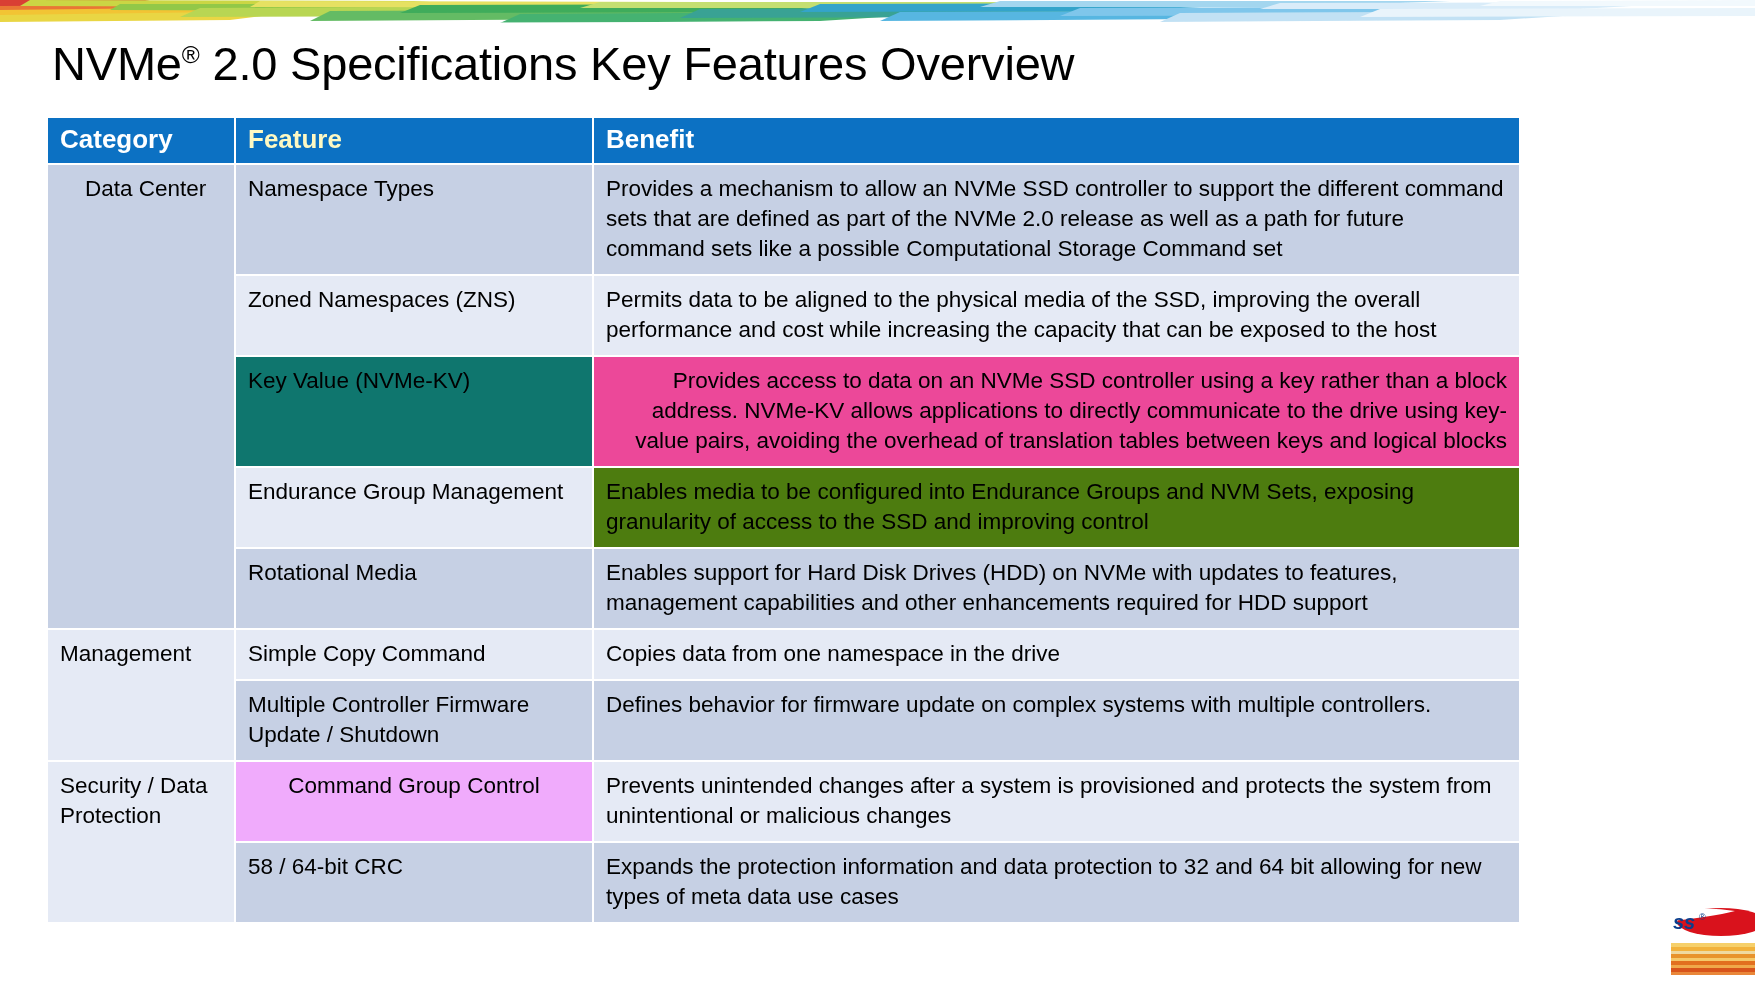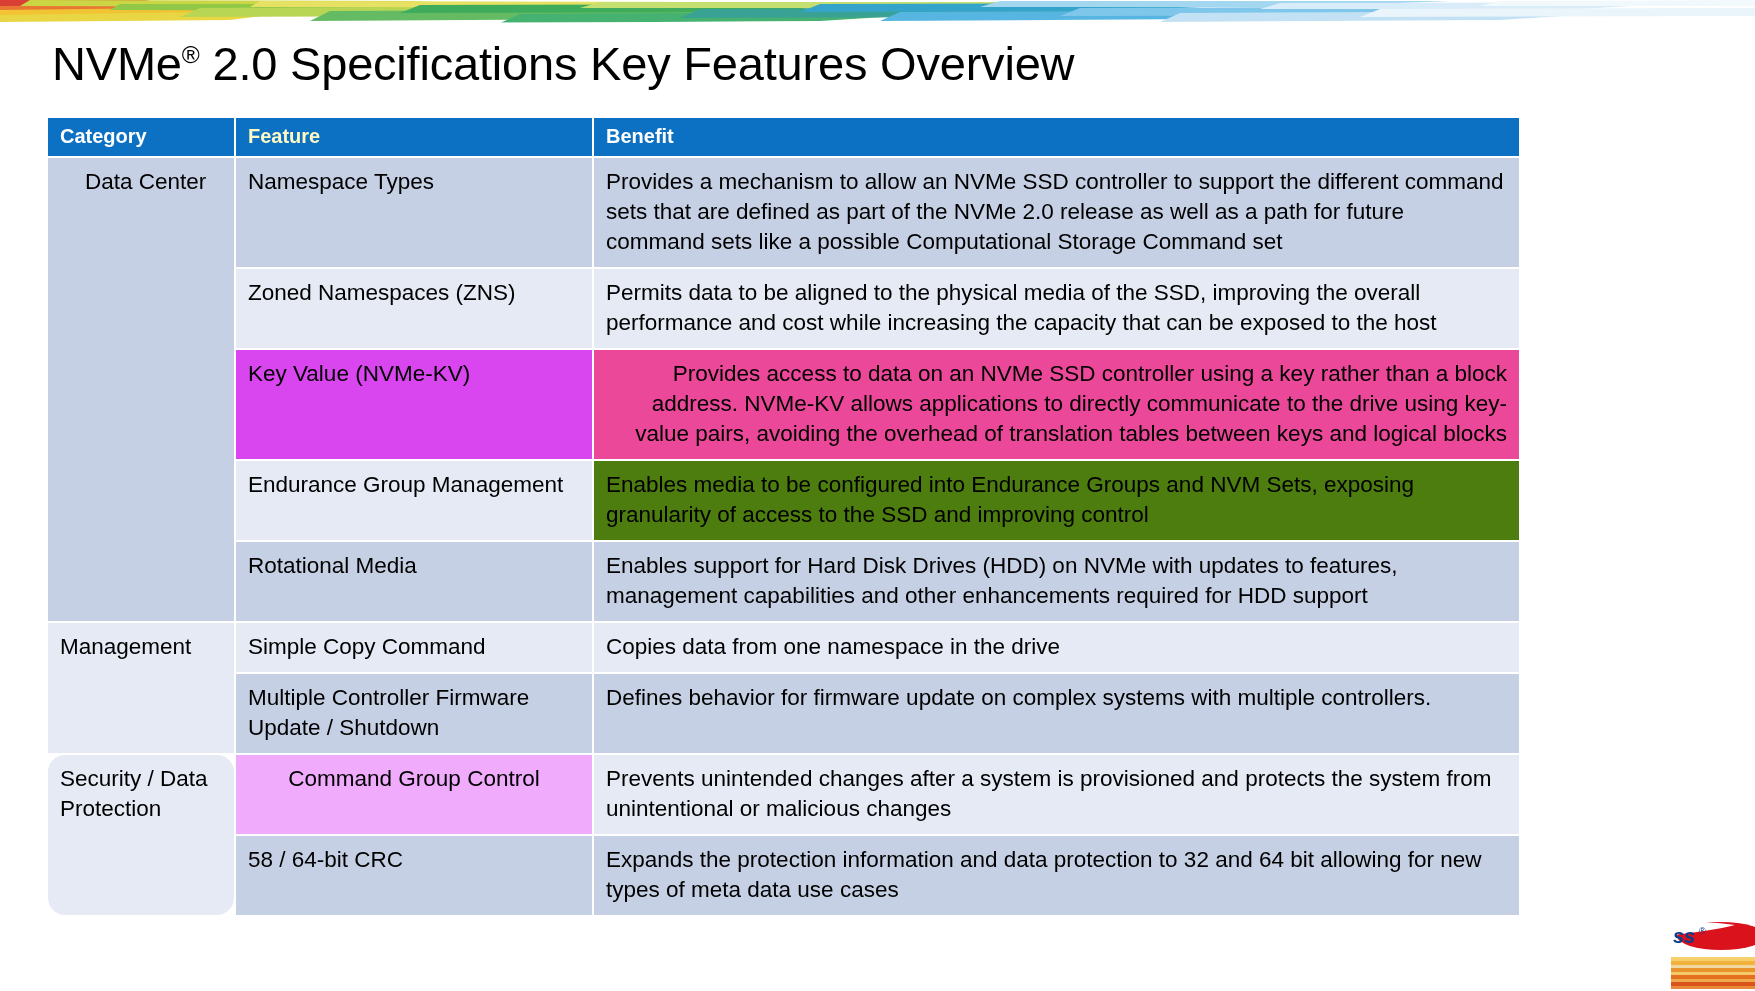--- a/index.html
+++ b/index.html
@@ -60,7 +60,7 @@
   #spec-table th {
     background: #0C71C3;
     color: #ffffff;
-    font-size: 20px;
+    font-size: 26px;
     font-weight: bold;
     text-align: left;
     padding: 6px 12px 8px 12px;

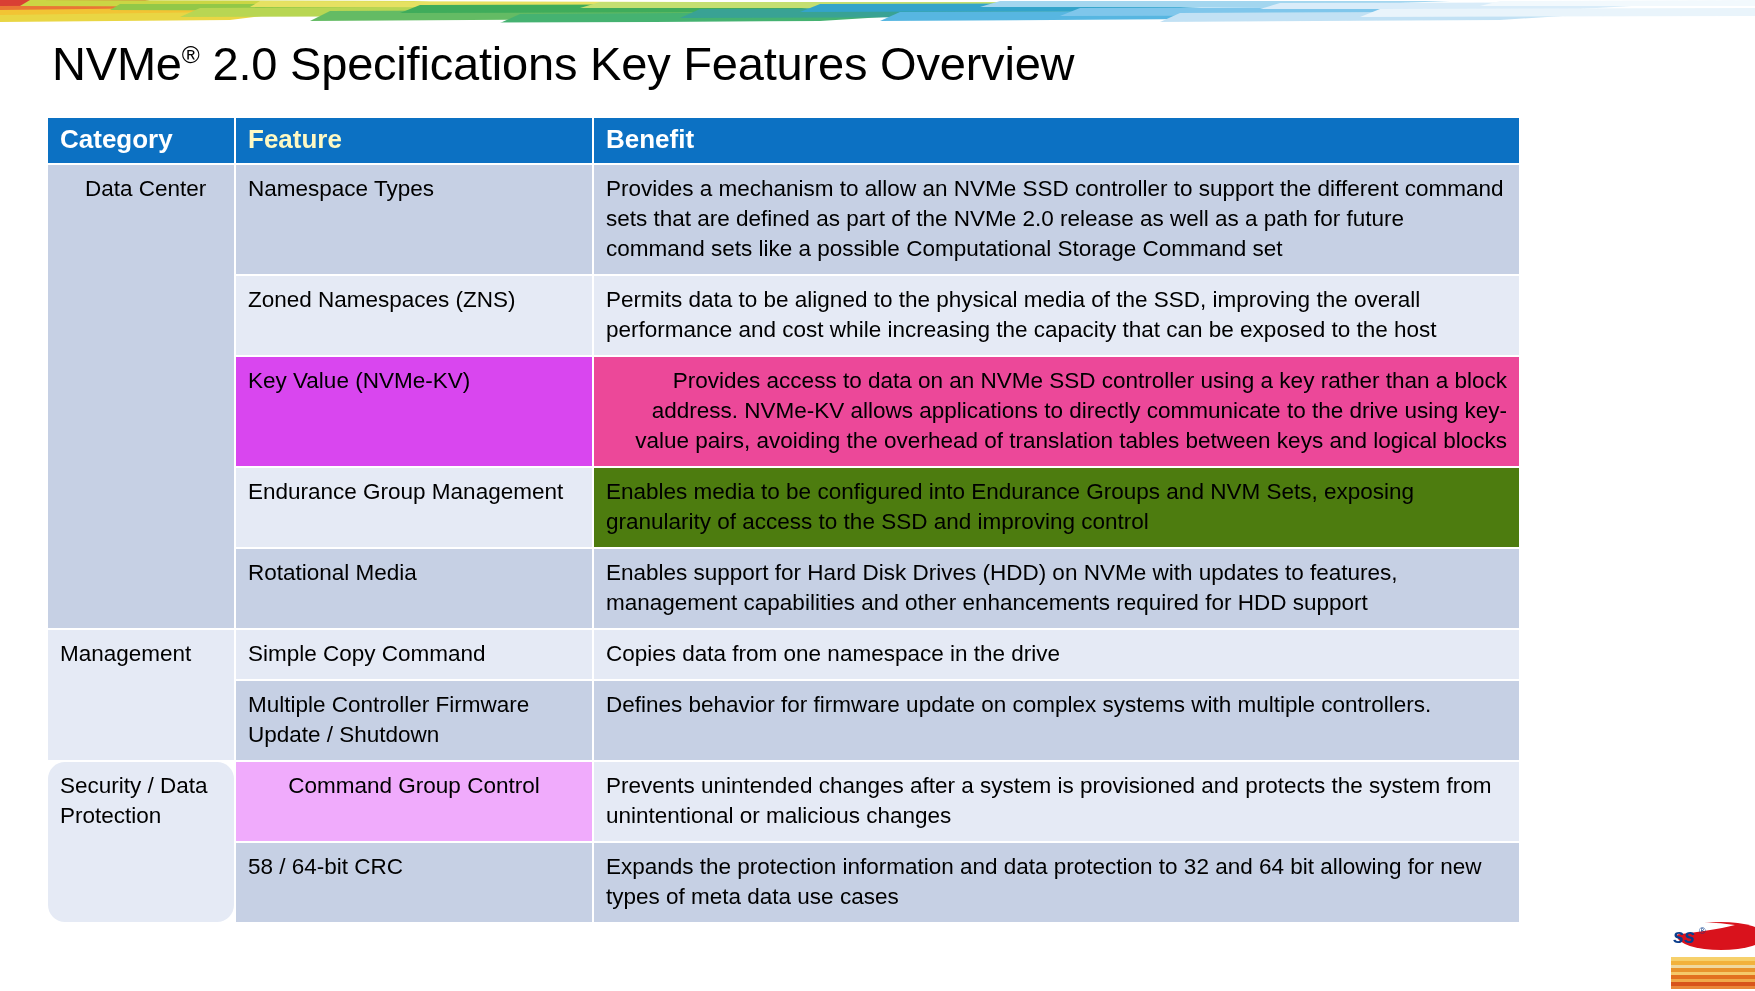--- a/index.html
+++ b/index.html
@@ -157,7 +157,7 @@
         <td class="ben-cell band-light" style="background: rgb(229, 234, 245);">Permits data to be aligned to the physical media of the SSD, improving the overall performance and cost while increasing the capacity that can be exposed to the host</td>
       </tr>
       <tr>
-        <td class="feat-cell band-dark" style="background: #d946ef; margin-left: 40px;">Key Value (NVMe-KV)</td>
+        <td class="feat-cell band-dark" style="background: #0f766e; margin-left: 40px;">Key Value (NVMe-KV)</td>
         <td class="ben-cell band-dark" style="background: #ec4899; text-align: right;">Provides access to data on an NVMe SSD controller using a key rather than a block address. NVMe-KV allows applications to directly communicate to the drive using key-value pairs, avoiding the overhead of translation tables between keys and logical blocks</td>
       </tr>
       <tr>

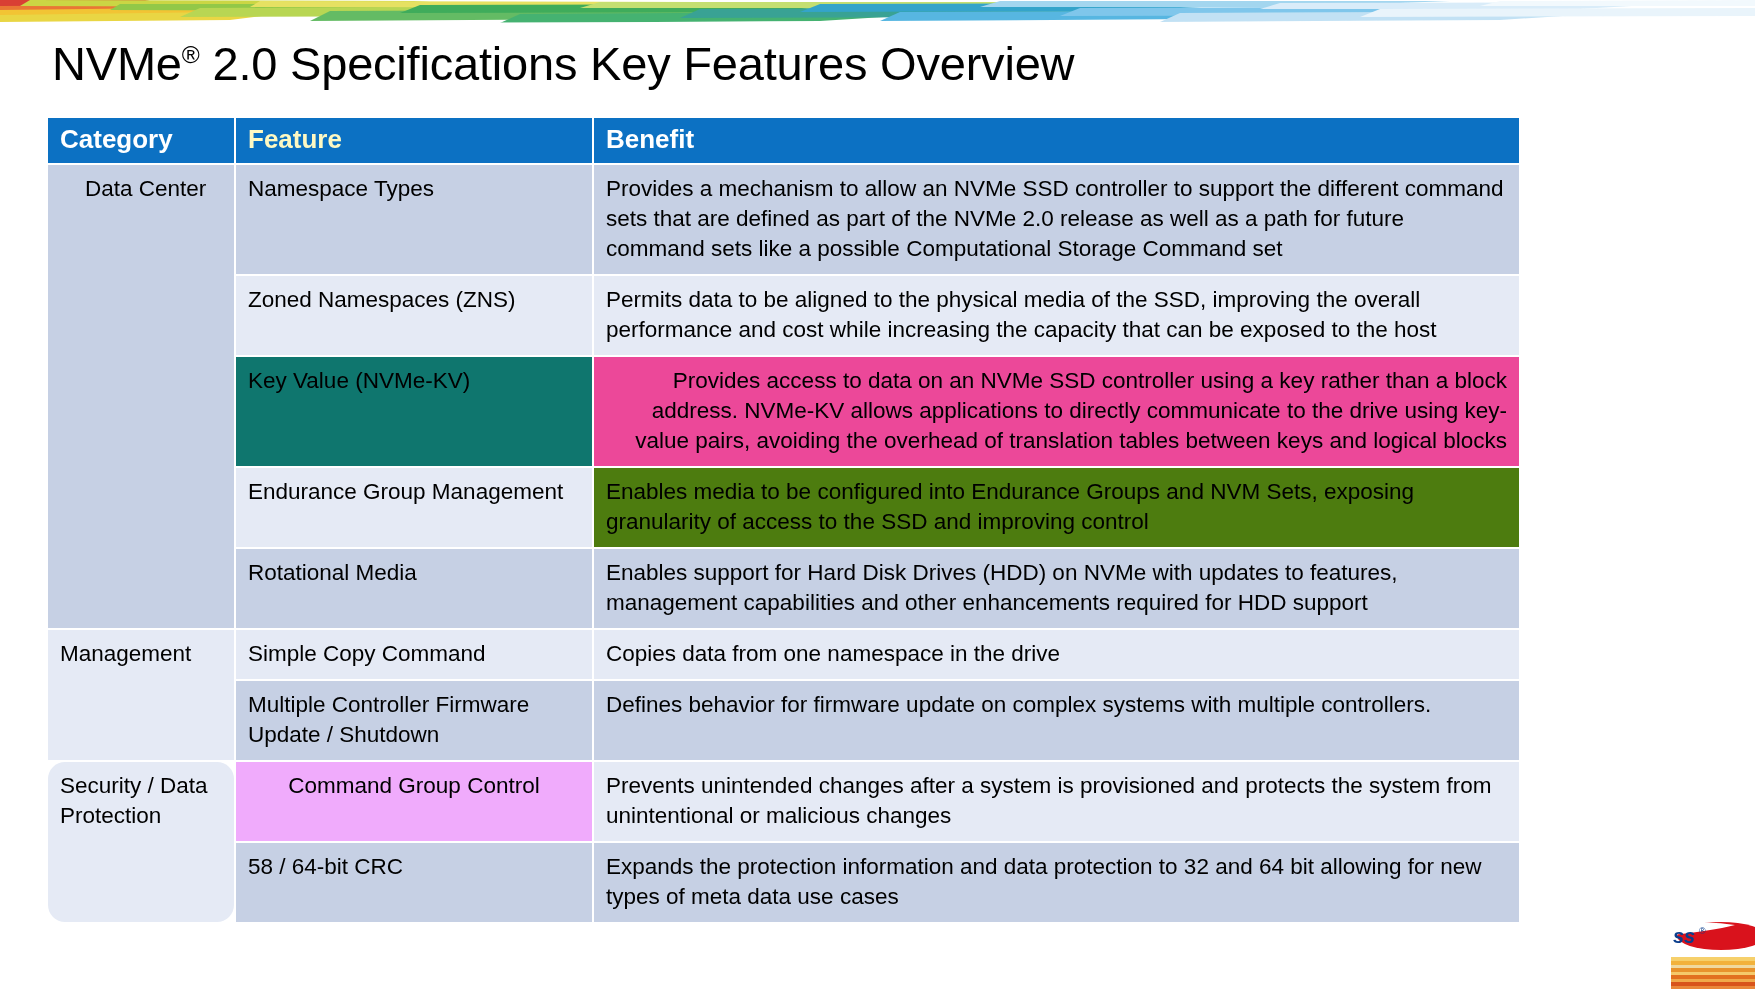--- a/index.html
+++ b/index.html
@@ -178,7 +178,7 @@
         <td class="ben-cell band-dark" style="background: rgb(198, 208, 228);">Defines behavior for firmware update on complex systems with multiple controllers.</td>
       </tr>
       <tr>
-        <td class="cat-cell band-light" rowspan="2" style="background: rgb(229, 234, 245); border-radius: 17px;">Security / Data Protection</td>
+        <td class="cat-cell band-light" rowspan="2" style="background: rgb(229, 234, 245);">Security / Data Protection</td>
         <td class="feat-cell band-light" style="background: #f0abfc; text-align: center;">Command Group Control</td>
         <td class="ben-cell band-light" style="background: rgb(229, 234, 245);">Prevents unintended changes after a system is provisioned and protects the system from unintentional or malicious changes</td>
       </tr>

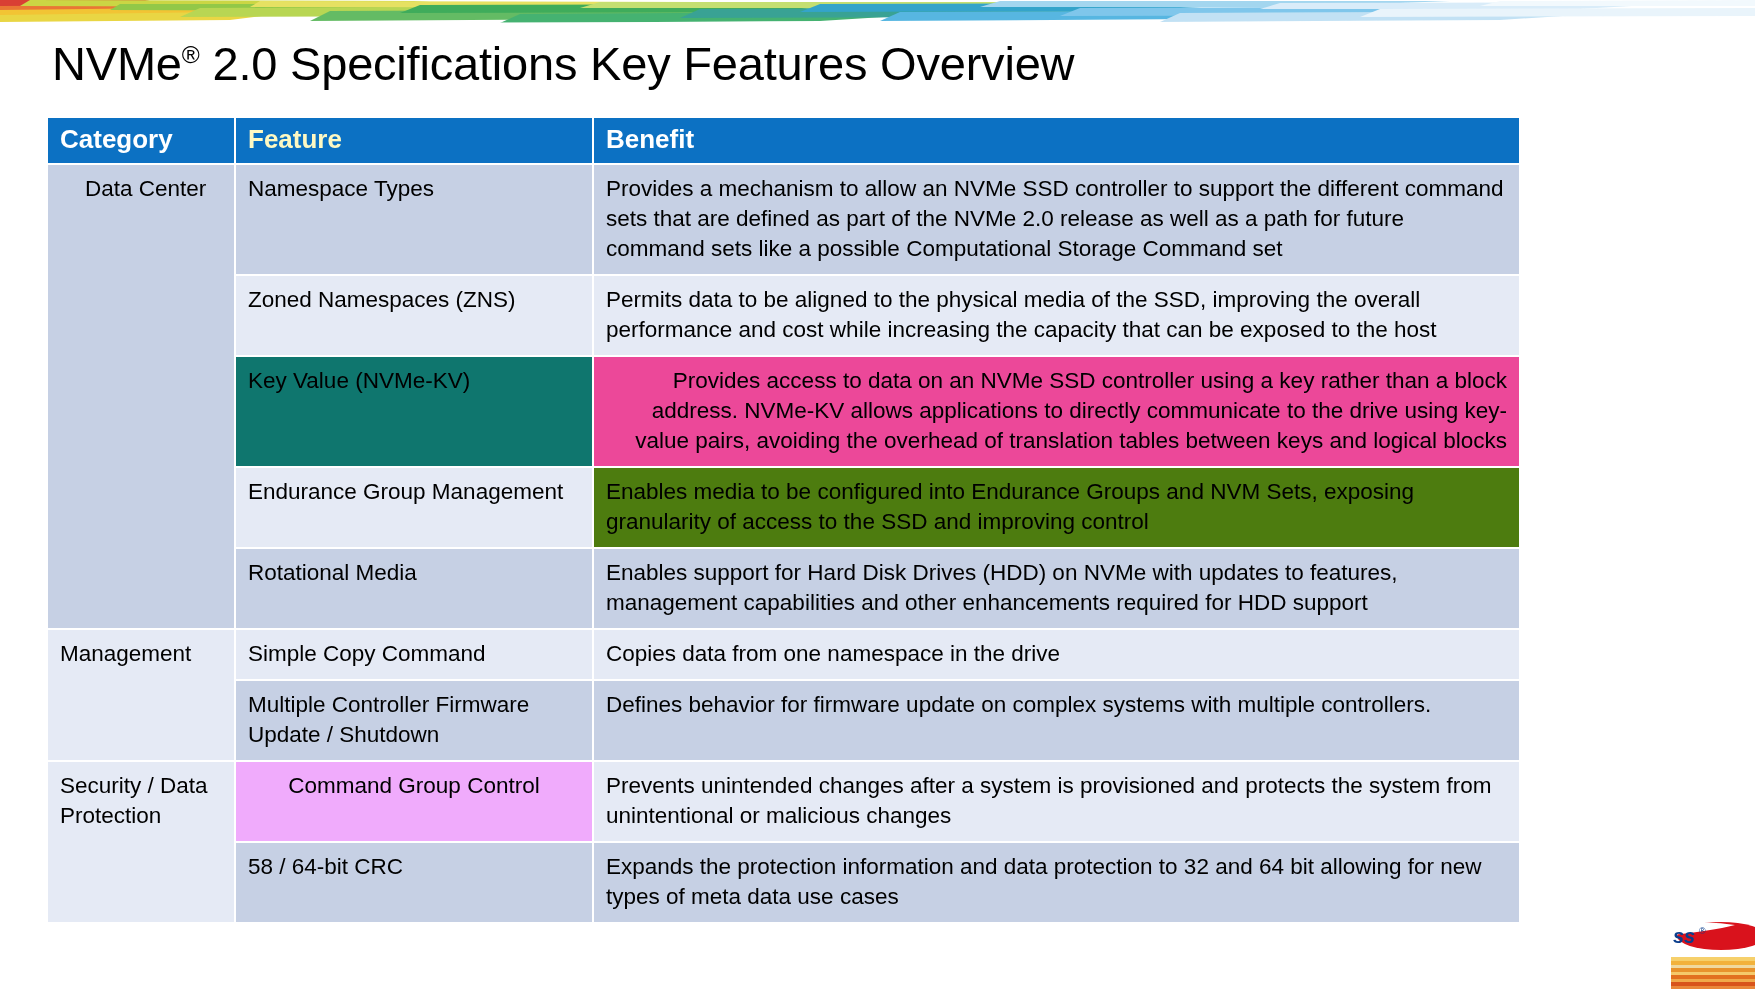--- a/index.html
+++ b/index.html
@@ -88,7 +88,7 @@
   #logo {
     position: absolute;
     right: 0;
-    bottom: 2px;
+    bottom: 16px;
     width: 84px;
     height: 74px;
     overflow: hidden;

